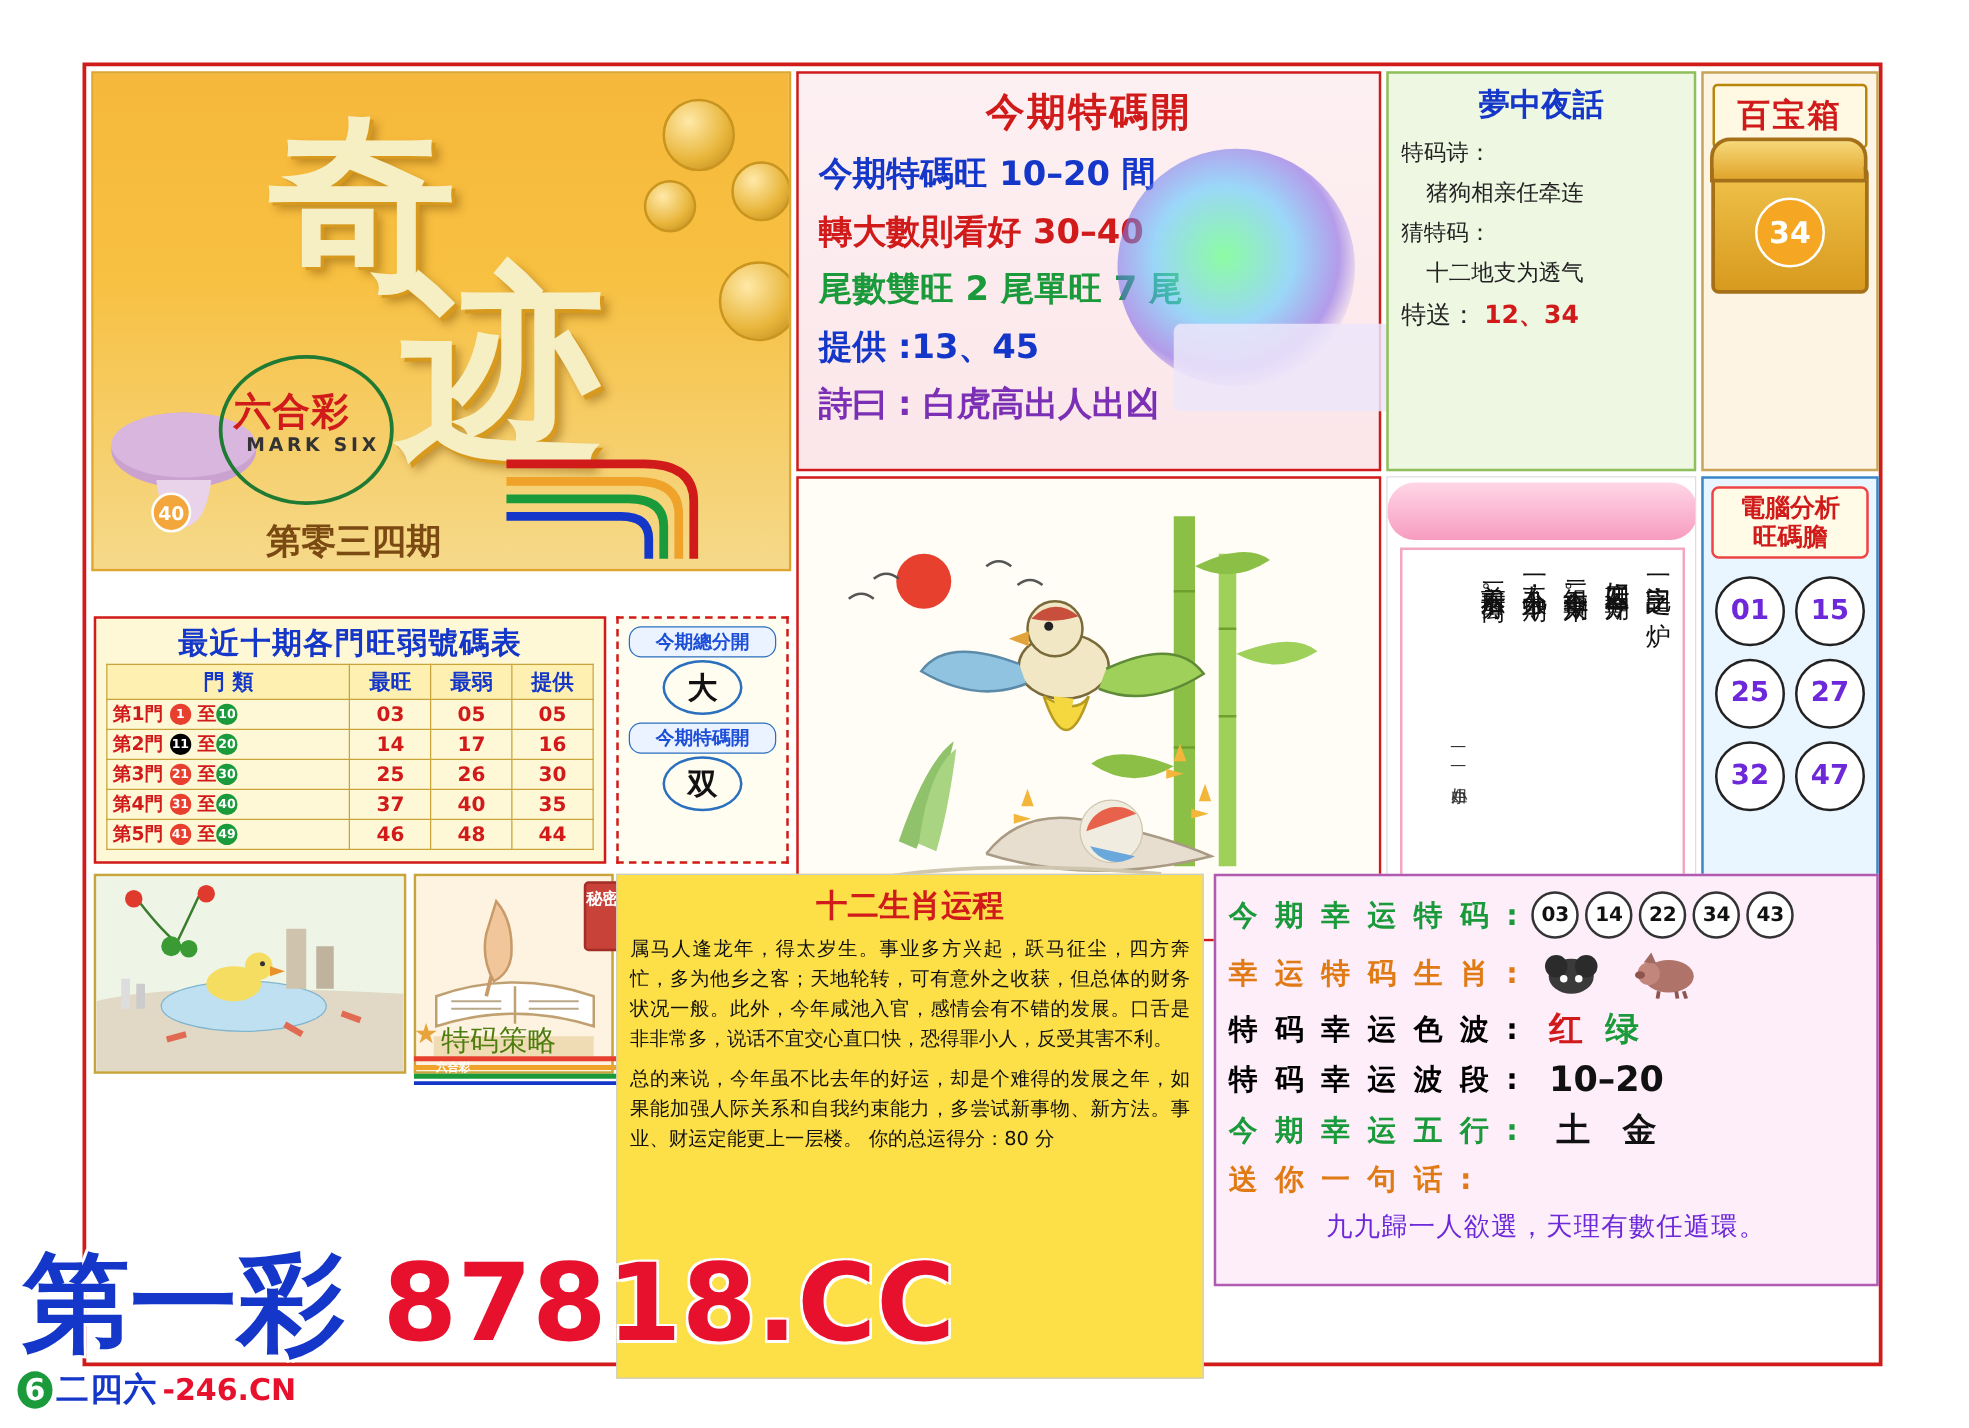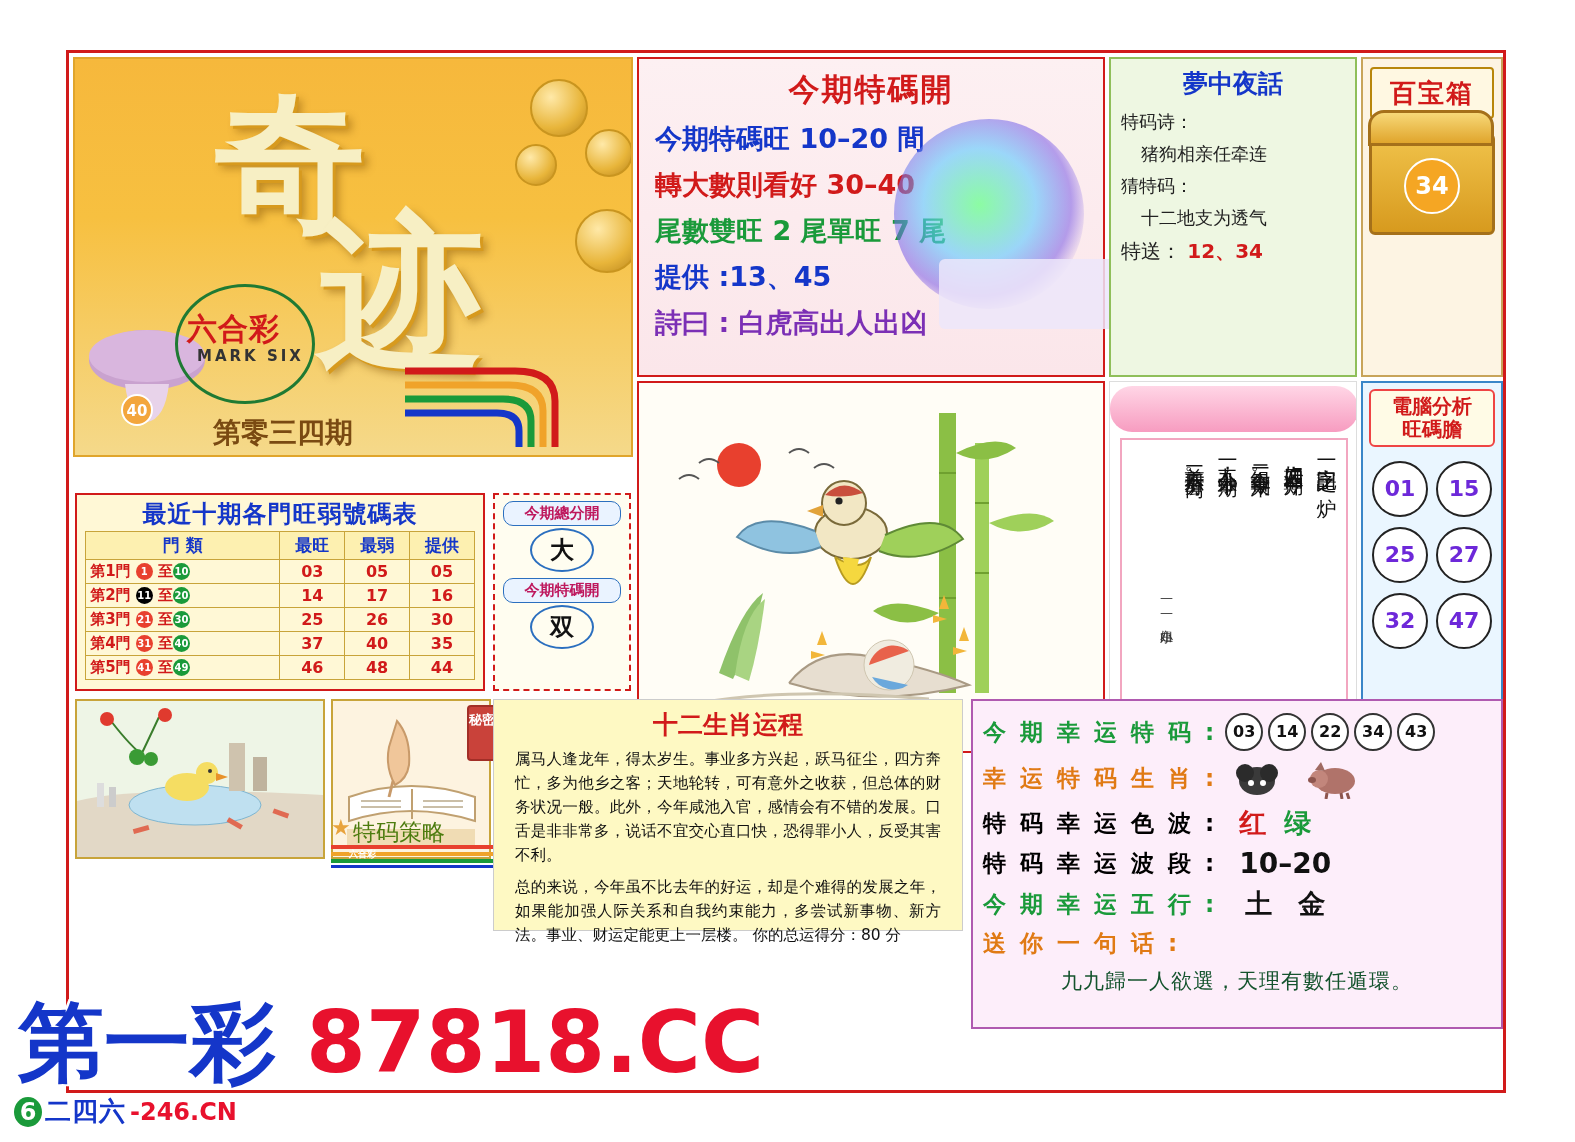--- a/index.html
+++ b/index.html
@@ -208,7 +208,7 @@
   }
   .sums .cap{
     margin:6px auto 0;width:116px;border:1px solid #2b6fbf;border-radius:10px;
-    background:#eaf3ff;font-size:15px;color:#be185d;font-weight:bold;padding:2px 0;
+    background:#eaf3ff;font-size:15px;color:#1d4ed8;font-weight:bold;padding:2px 0;
   }
   .sums .big{
     margin:2px auto 4px;width:60px;height:40px;border:2px solid #2b6fbf;border-radius:50%;

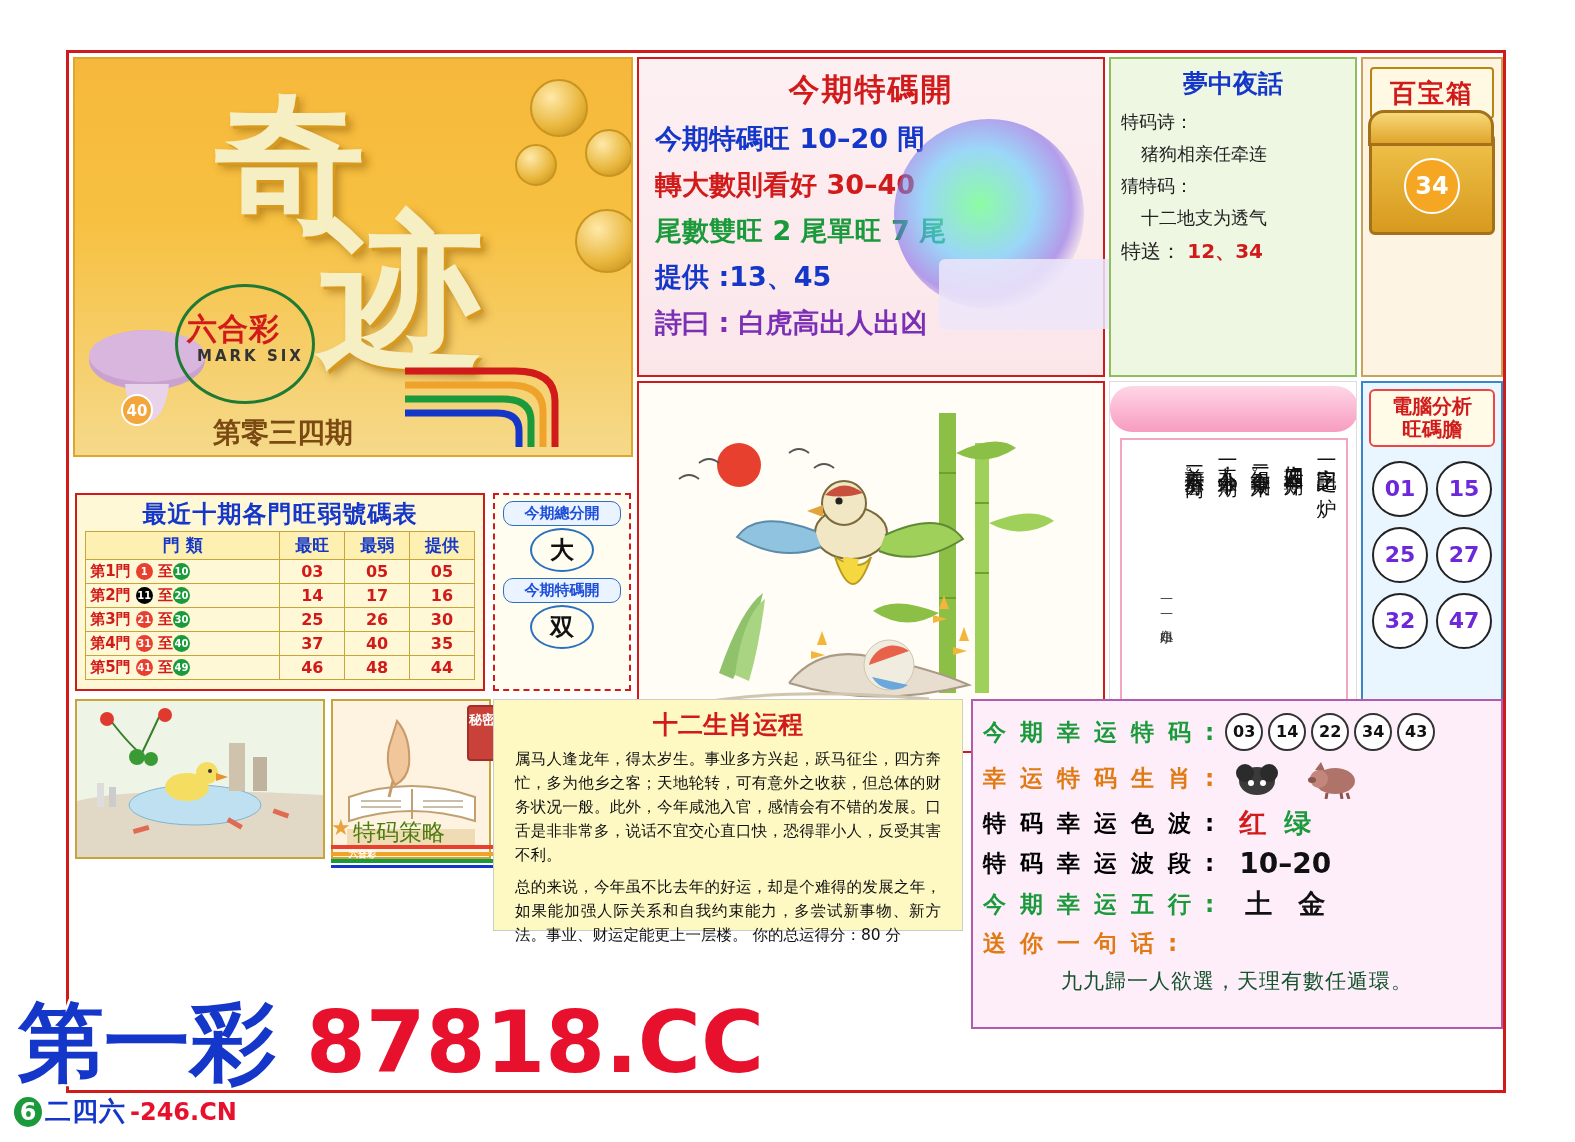--- a/index.html
+++ b/index.html
@@ -241,8 +241,8 @@
   .strategy .bars{position:absolute;left:0;top:30px;width:200px;height:26px;}
   
   .zodiac{
-    position:absolute;left:424px;top:646px;width:470px;height:232px;
-    background:#fef9c3;border:1px solid #ccc;box-sizing:border-box;padding:4px 21px;
+    position:absolute;left:424px;top:646px;width:470px;height:404px;
+    background:#fde047;border:1px solid #ccc;box-sizing:border-box;padding:4px 10px;
   }
   .zodiac h4{
     margin:4px 0 6px;text-align:center;font-size:25px;color:#d11a1a;font-weight:bold;

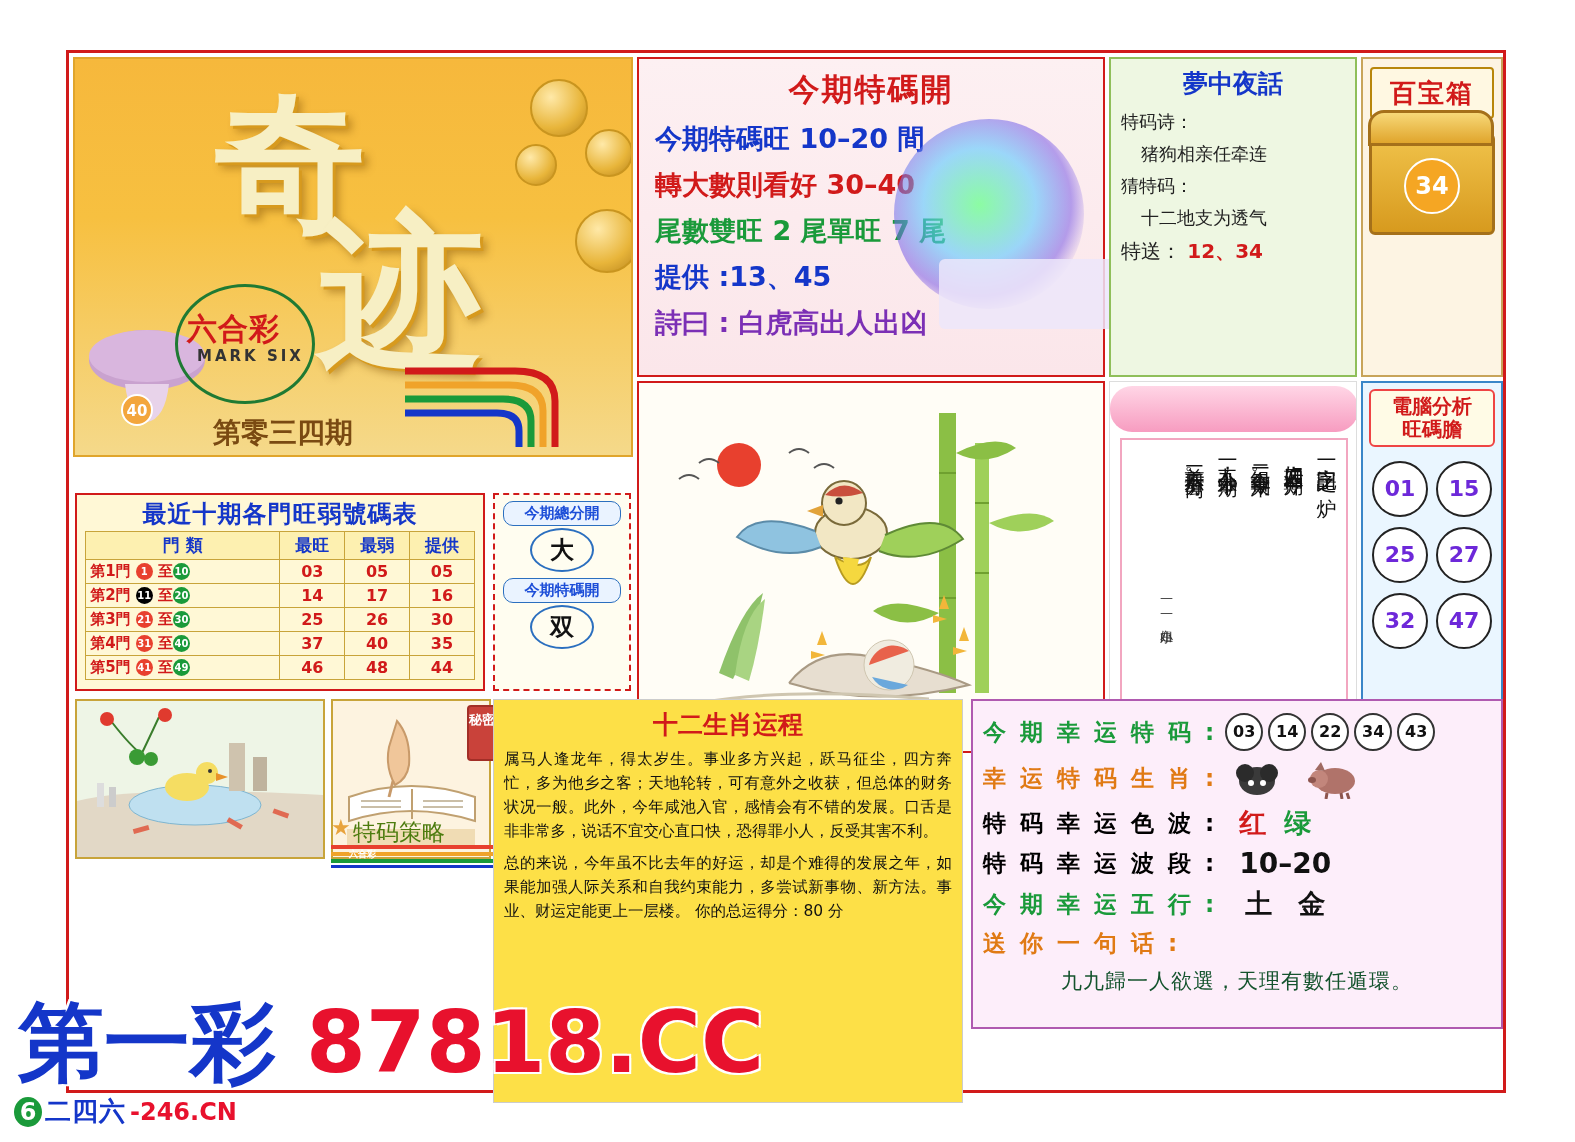--- a/index.html
+++ b/index.html
@@ -263,7 +263,7 @@
     line-height:34px;text-align:center;font-size:16px;font-weight:bold;margin-right:5px;color:#111;
   }
   .lucky .bottom{
-    margin-top:8px;font-size:21px;color:#14532d;text-align:center;letter-spacing:1px;
+    margin-top:8px;font-size:21px;color:#6d28d9;text-align:center;letter-spacing:1px;
   }
   
   .wm1{

